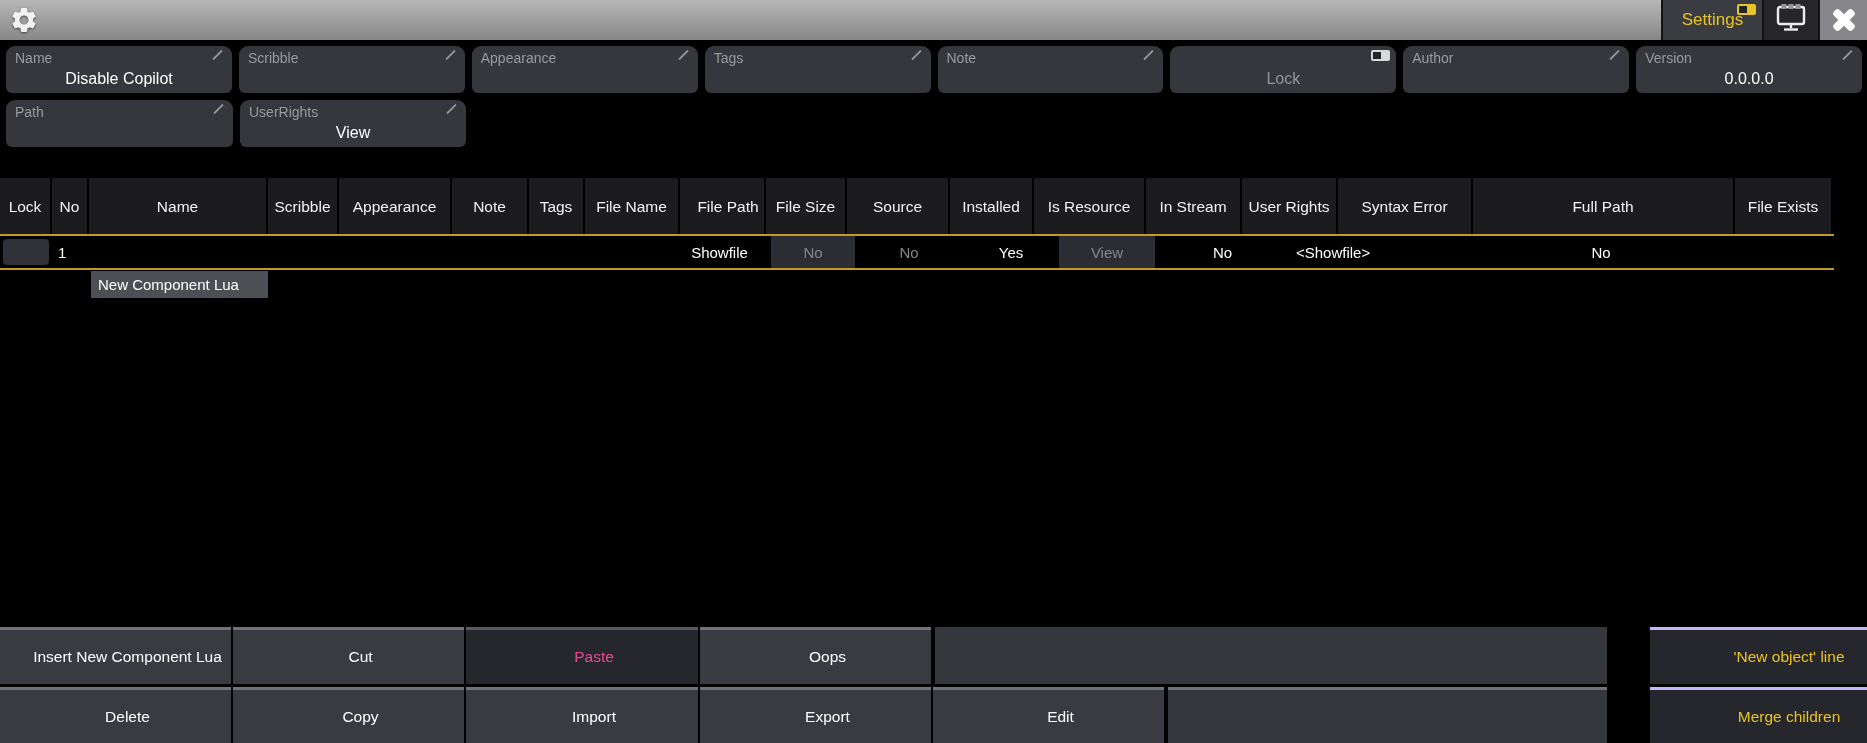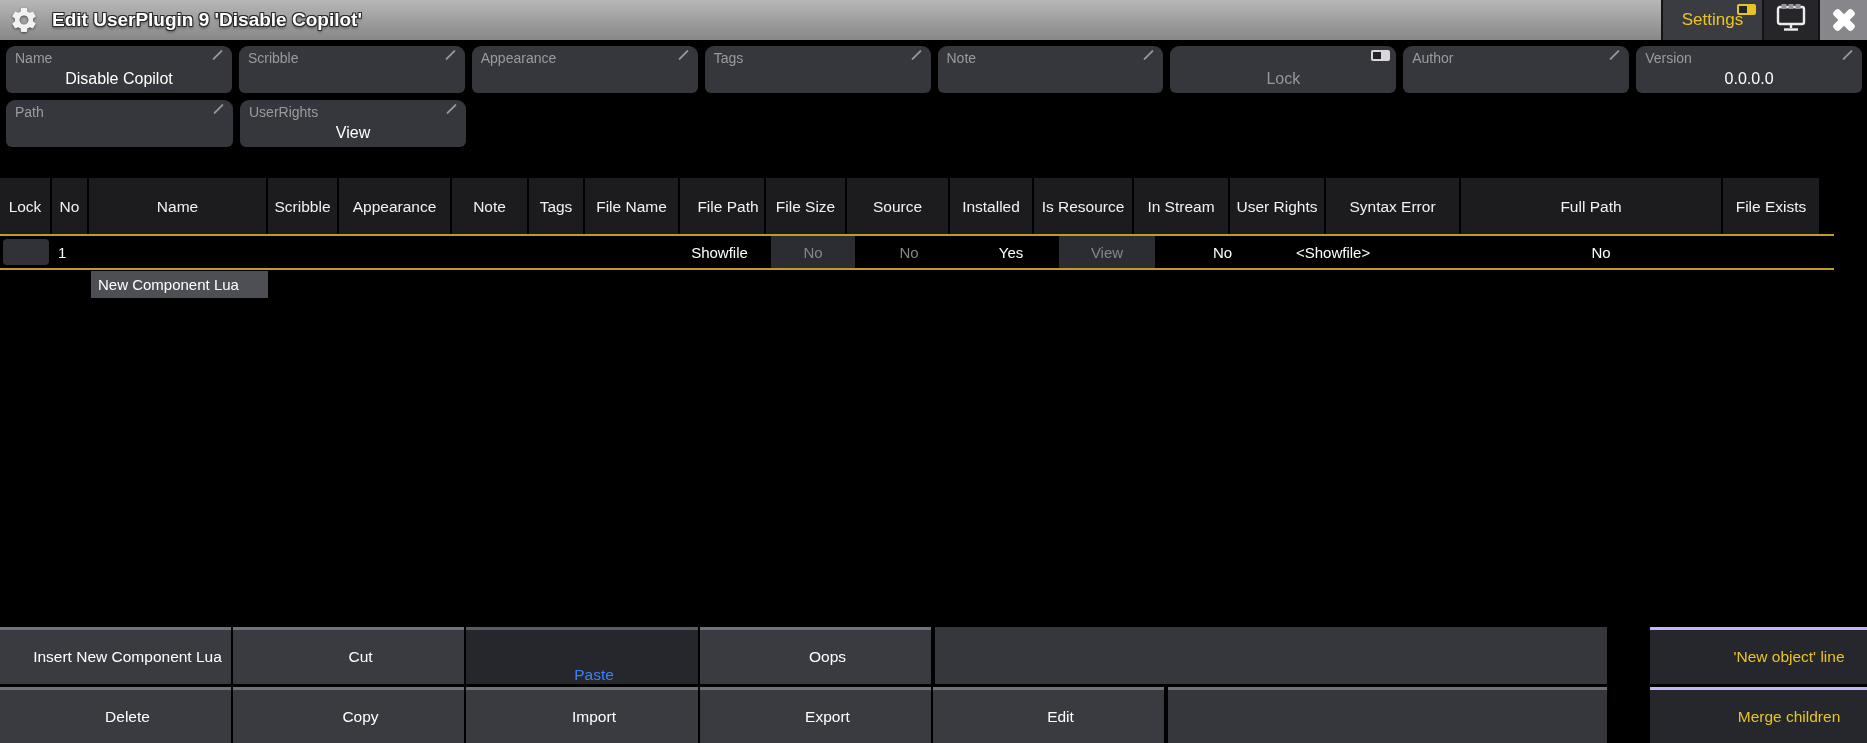--- a/index.html
+++ b/index.html
@@ -78,7 +78,6 @@
           <path d="M19.14,12.94c0.04-0.3,0.06-0.61,0.06-0.94c0-0.32-0.02-0.64-0.07-0.94l2.03-1.58c0.18-0.14,0.23-0.41,0.12-0.61l-1.92-3.32c-0.12-0.22-0.37-0.29-0.59-0.22l-2.39,0.96c-0.5-0.38-1.03-0.7-1.62-0.94L14.4,2.81c-0.04-0.24-0.24-0.41-0.48-0.41h-3.84c-0.24,0-0.43,0.17-0.47,0.41L9.25,5.35C8.66,5.59,8.12,5.92,7.63,6.29L5.24,5.33c-0.22-0.08-0.47,0-0.59,0.22L2.74,8.87C2.62,9.08,2.66,9.34,2.86,9.48l2.03,1.58C4.84,11.36,4.8,11.69,4.8,12s0.02,0.64,0.07,0.94l-2.03,1.58c-0.18,0.14-0.23,0.41-0.12,0.61l1.92,3.32c0.12,0.22,0.37,0.29,0.59,0.22l2.39-0.96c0.5,0.38,1.03,0.7,1.62,0.94l0.36,2.54c0.05,0.24,0.24,0.41,0.48,0.41h3.84c0.24,0,0.44-0.17,0.47-0.41l0.36-2.54c0.59-0.24,1.13-0.56,1.62-0.94l2.39,0.96c0.22,0.08,0.47,0,0.59-0.22l1.92-3.32c0.12-0.22,0.07-0.47-0.12-0.61L19.14,12.94z M12,15.6c-1.98,0-3.6-1.62-3.6-3.6s1.62-3.6,3.6-3.6s3.6,1.62,3.6,3.6S13.98,15.6,12,15.6z"></path>
         </svg>
     </span>
-    <span class="title">Edit UserPlugin 9 'Disable Copilot'</span>
     <div class="tb-group">
       <div class="tb-btn tb-settings">
         <span class="tgl yellow">

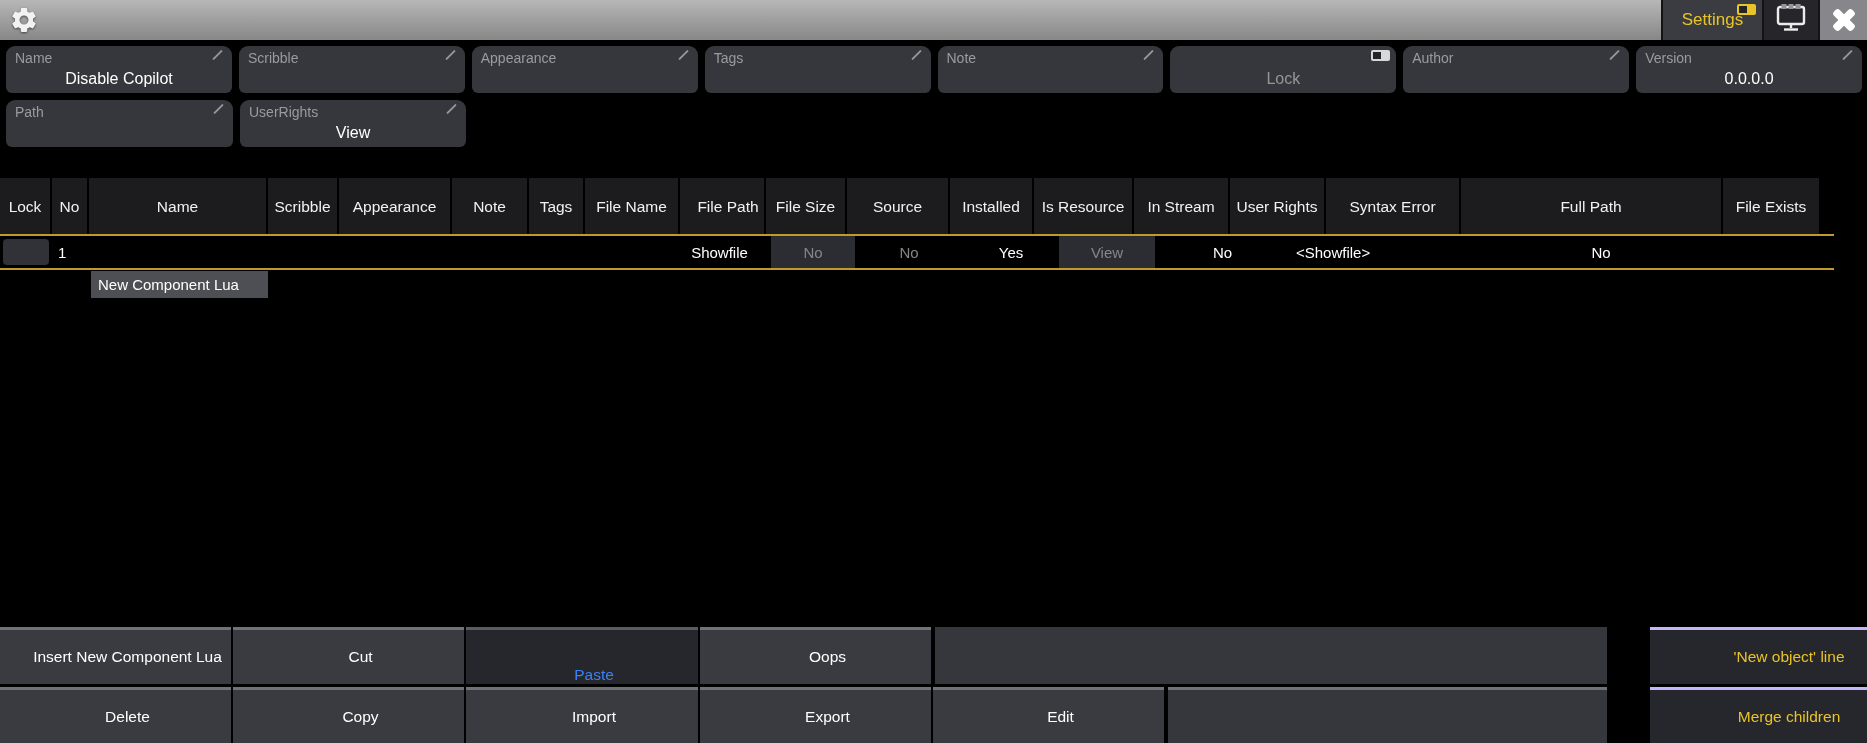--- a/index.html
+++ b/index.html
@@ -198,7 +198,7 @@
       <div class="th" style="width: 84px;">
         <span>Installed</span>
       </div>
-      <div class="th" style="width: 100px;">
+      <div class="th" style="width: 112px;">
         <span>Is Resource</span>
       </div>
       <div class="th" style="width: 96px;">

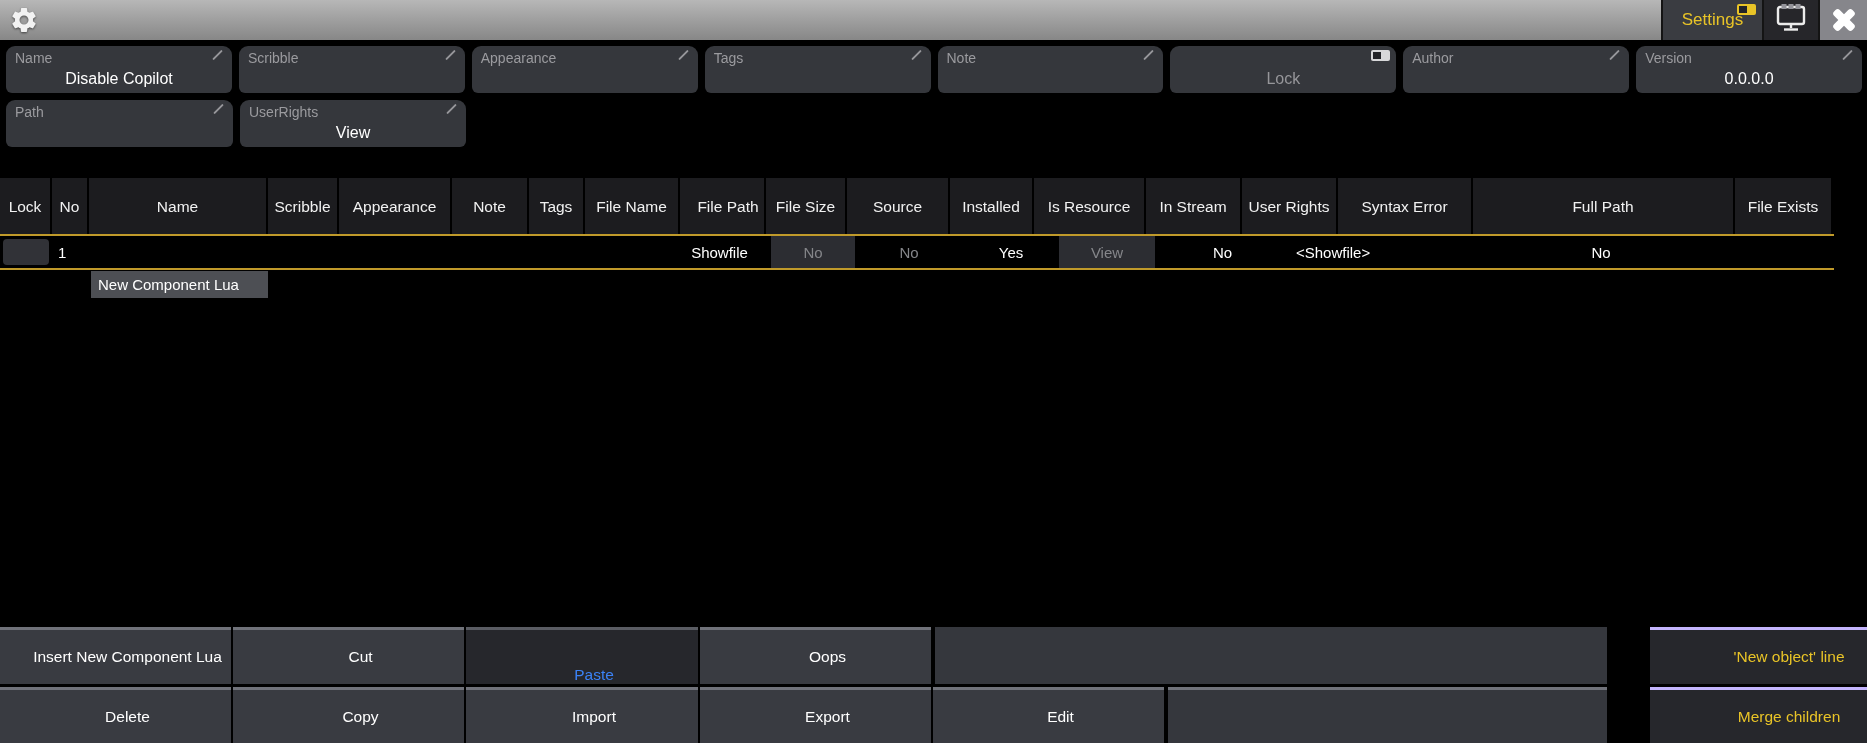--- a/index.html
+++ b/index.html
@@ -62,7 +62,7 @@
   #actions-row2{top:687px;height:56px;}
   .abtn{position:absolute;top:0;bottom:0;box-sizing:border-box;display:flex;align-items:center;justify-content:center;
       font-size:15.5px;color:#fff;background:#393b41;border-top:3px solid #70727a;white-space:nowrap;padding-left:24px;}
-  .abtn.disabled{background:#26272c;color:#3b82f6;border-top-color:#5a5c63;align-items:flex-end;}
+  .abtn.disabled{background:#26272c;color:#ec4899;border-top-color:#5a5c63;}
   .abtn.panel{background:#35373d;border-top:none;}
   .abtn.panel-border{background:#35373d;border-top:3px solid #70727a;}
   .abtn.yellow-toggle{background:#26272c;color:var(--yellow);border-top:3px solid #c4b5fd;margin-left:39px;}

